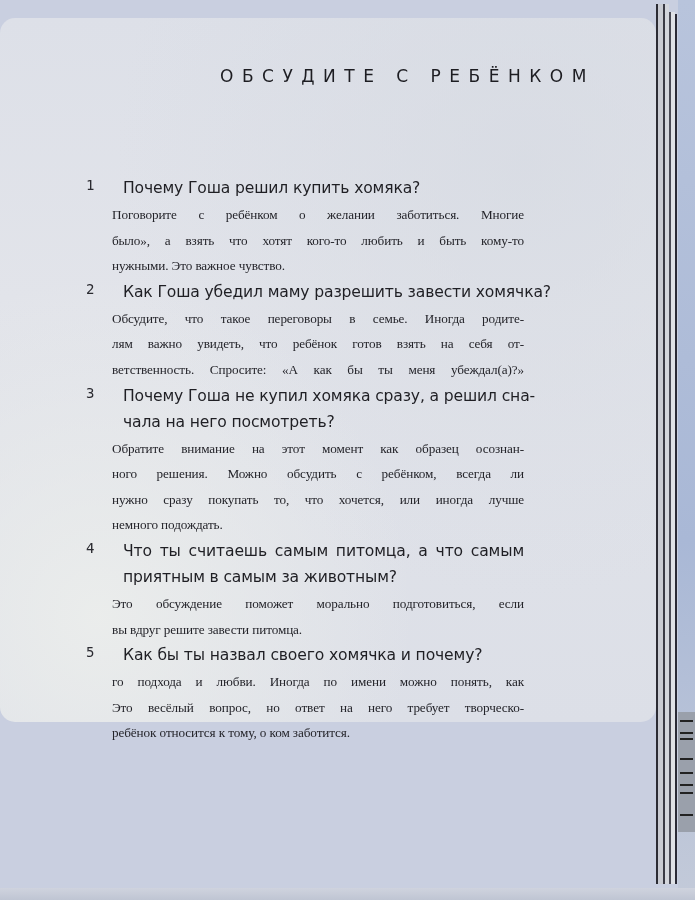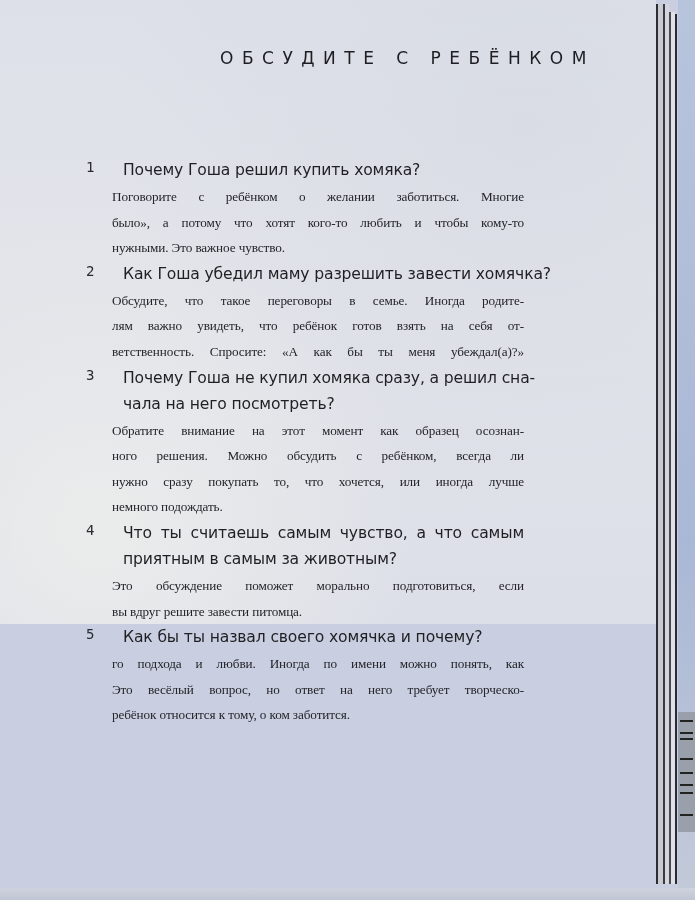--- a/index.html
+++ b/index.html
@@ -17,13 +17,14 @@
   .page {
     position: absolute;
     left: 0;
-    top: 0;
+    top: 18px;
     width: 656px;
-    height: 624px;
+    height: 704px;
     background:
       radial-gradient(ellipse at 15% 85%, rgba(236,238,236,0.9) 0%, rgba(236,238,236,0) 40%),
       radial-gradient(ellipse at 80% 20%, rgba(214,218,226,0.7) 0%, rgba(214,218,226,0) 55%),
       linear-gradient(180deg, #dde0e8 0%, #e2e4ea 40%, #dcdfe7 100%);
+    border-radius: 15px;
   }
   .page-edges {
     position: absolute;

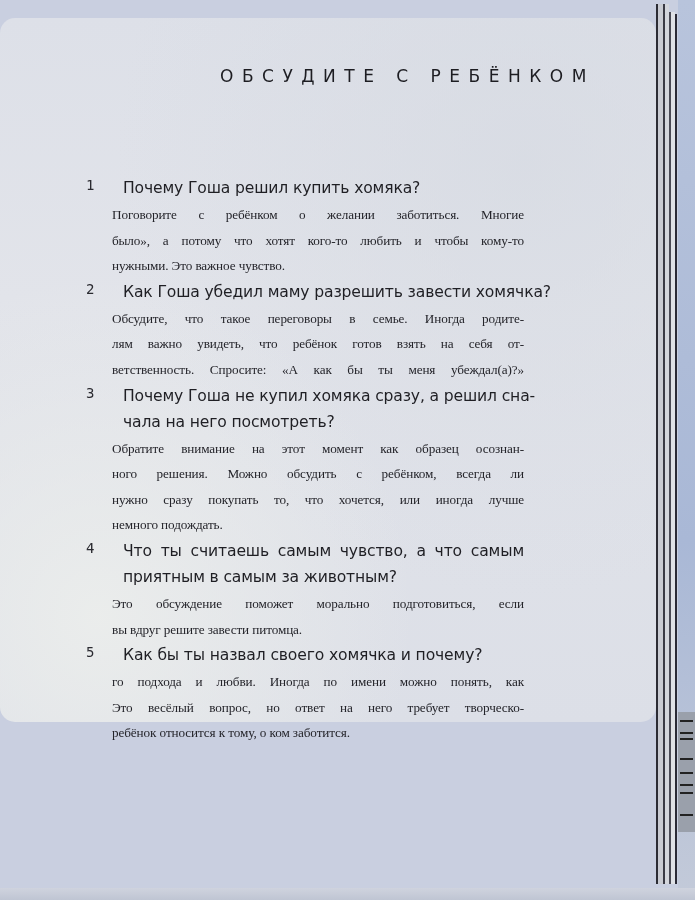--- a/index.html
+++ b/index.html
@@ -161,7 +161,7 @@
       </p>
       <p class="qa-answer">
         <span class="ln full">Поговорите с ребёнком о желании заботиться. Многие</span>
-        <span class="ln full">было», а потому что хотят кого-то любить и чтобы кому-то</span>
+        <span class="ln full">было», а взять что хотят кого-то любить и быть кому-то</span>
         <span class="ln">нужными. Это важное чувство.</span>
       </p>
     </li>

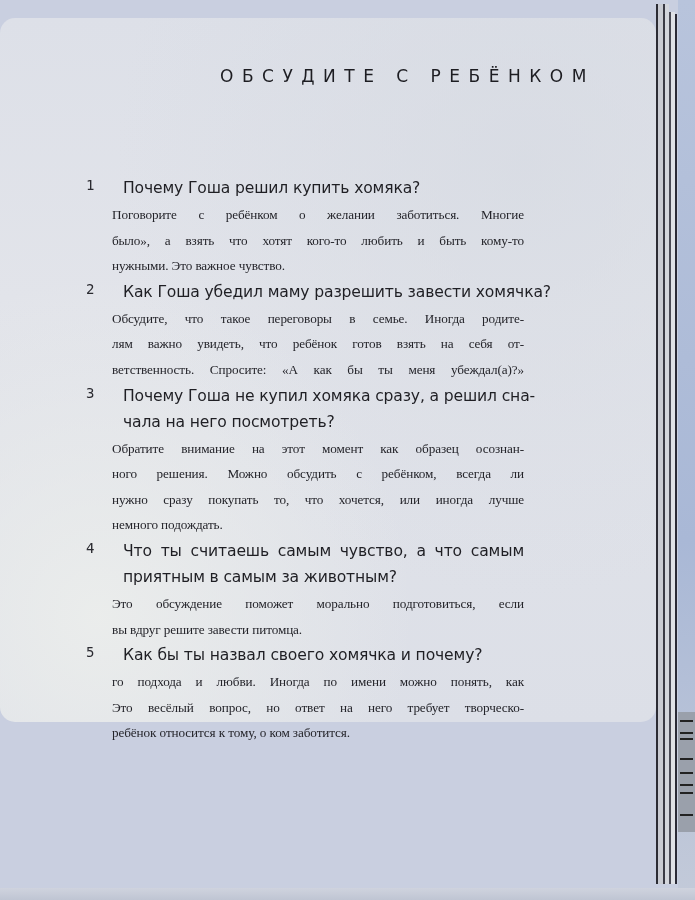--- a/index.html
+++ b/index.html
@@ -195,7 +195,7 @@
     <li class="qa-item">
       <span class="qa-num">4</span>
       <p class="qa-question">
-        <span class="ln full">Что ты считаешь самым чувство, а что самым</span>
+        <span class="ln full">Что ты считаешь самым питомца, а что самым</span>
         <span class="ln">приятным в самым за животным?</span>
       </p>
       <p class="qa-answer">

